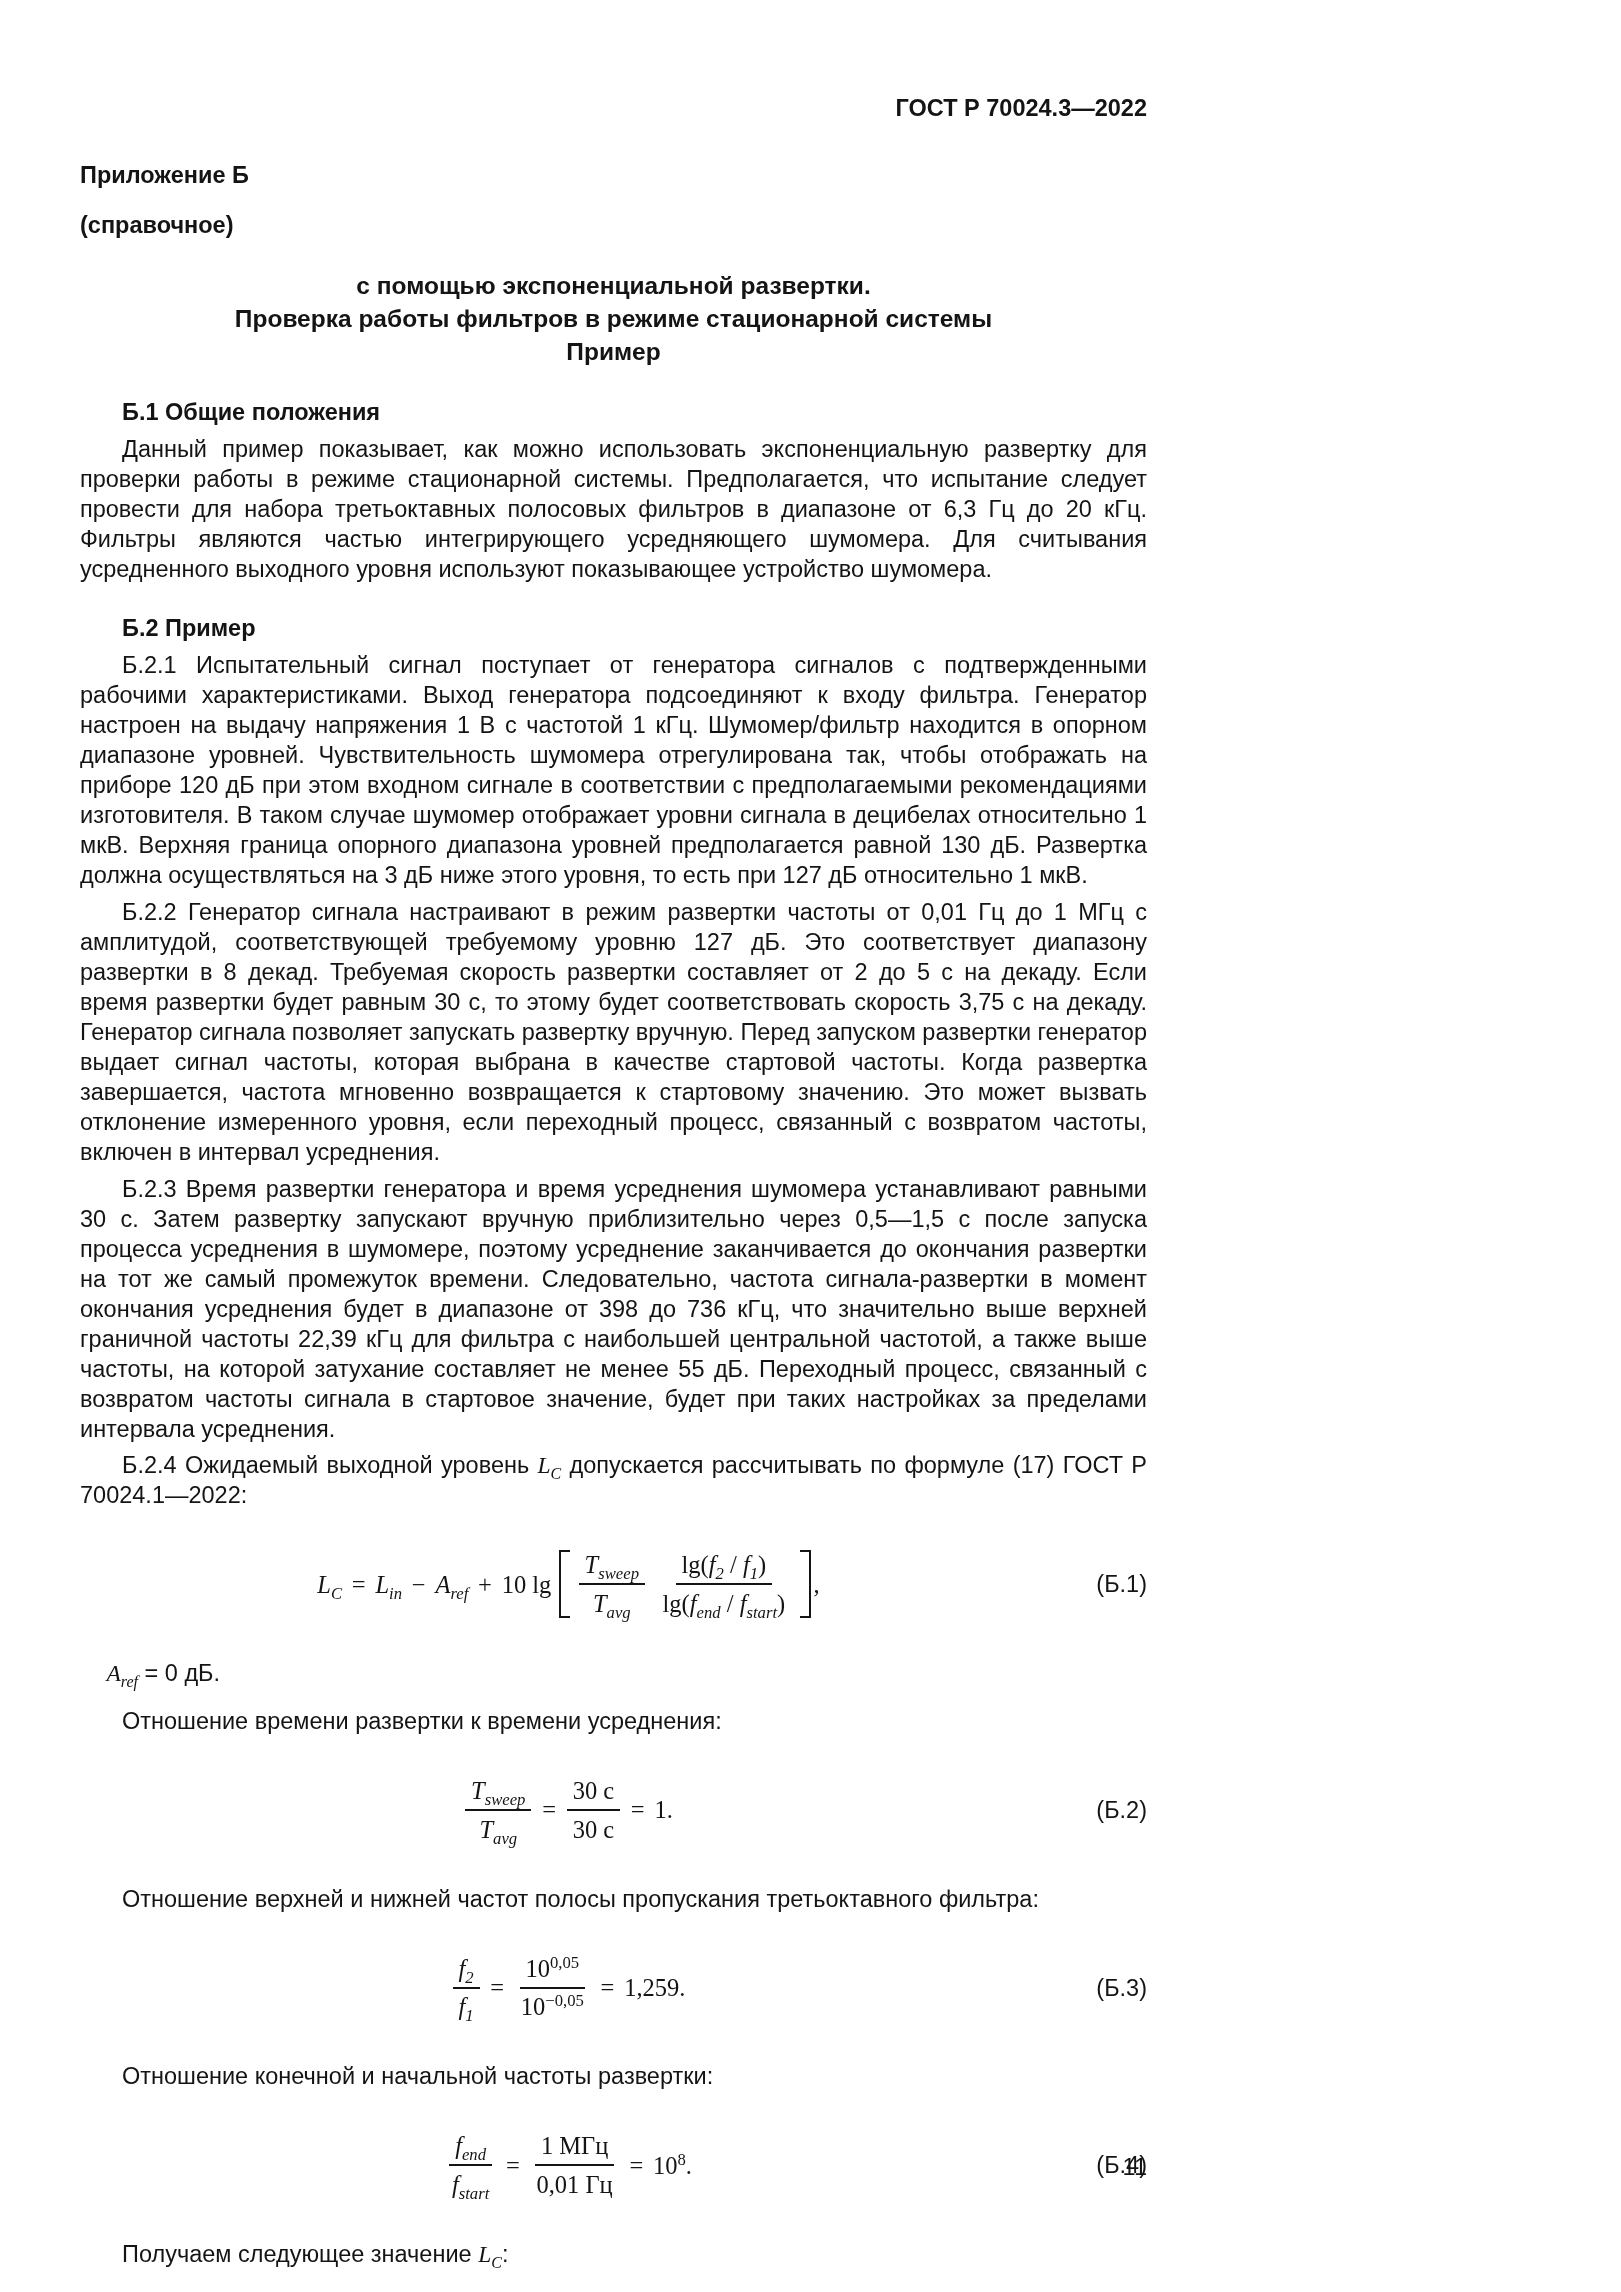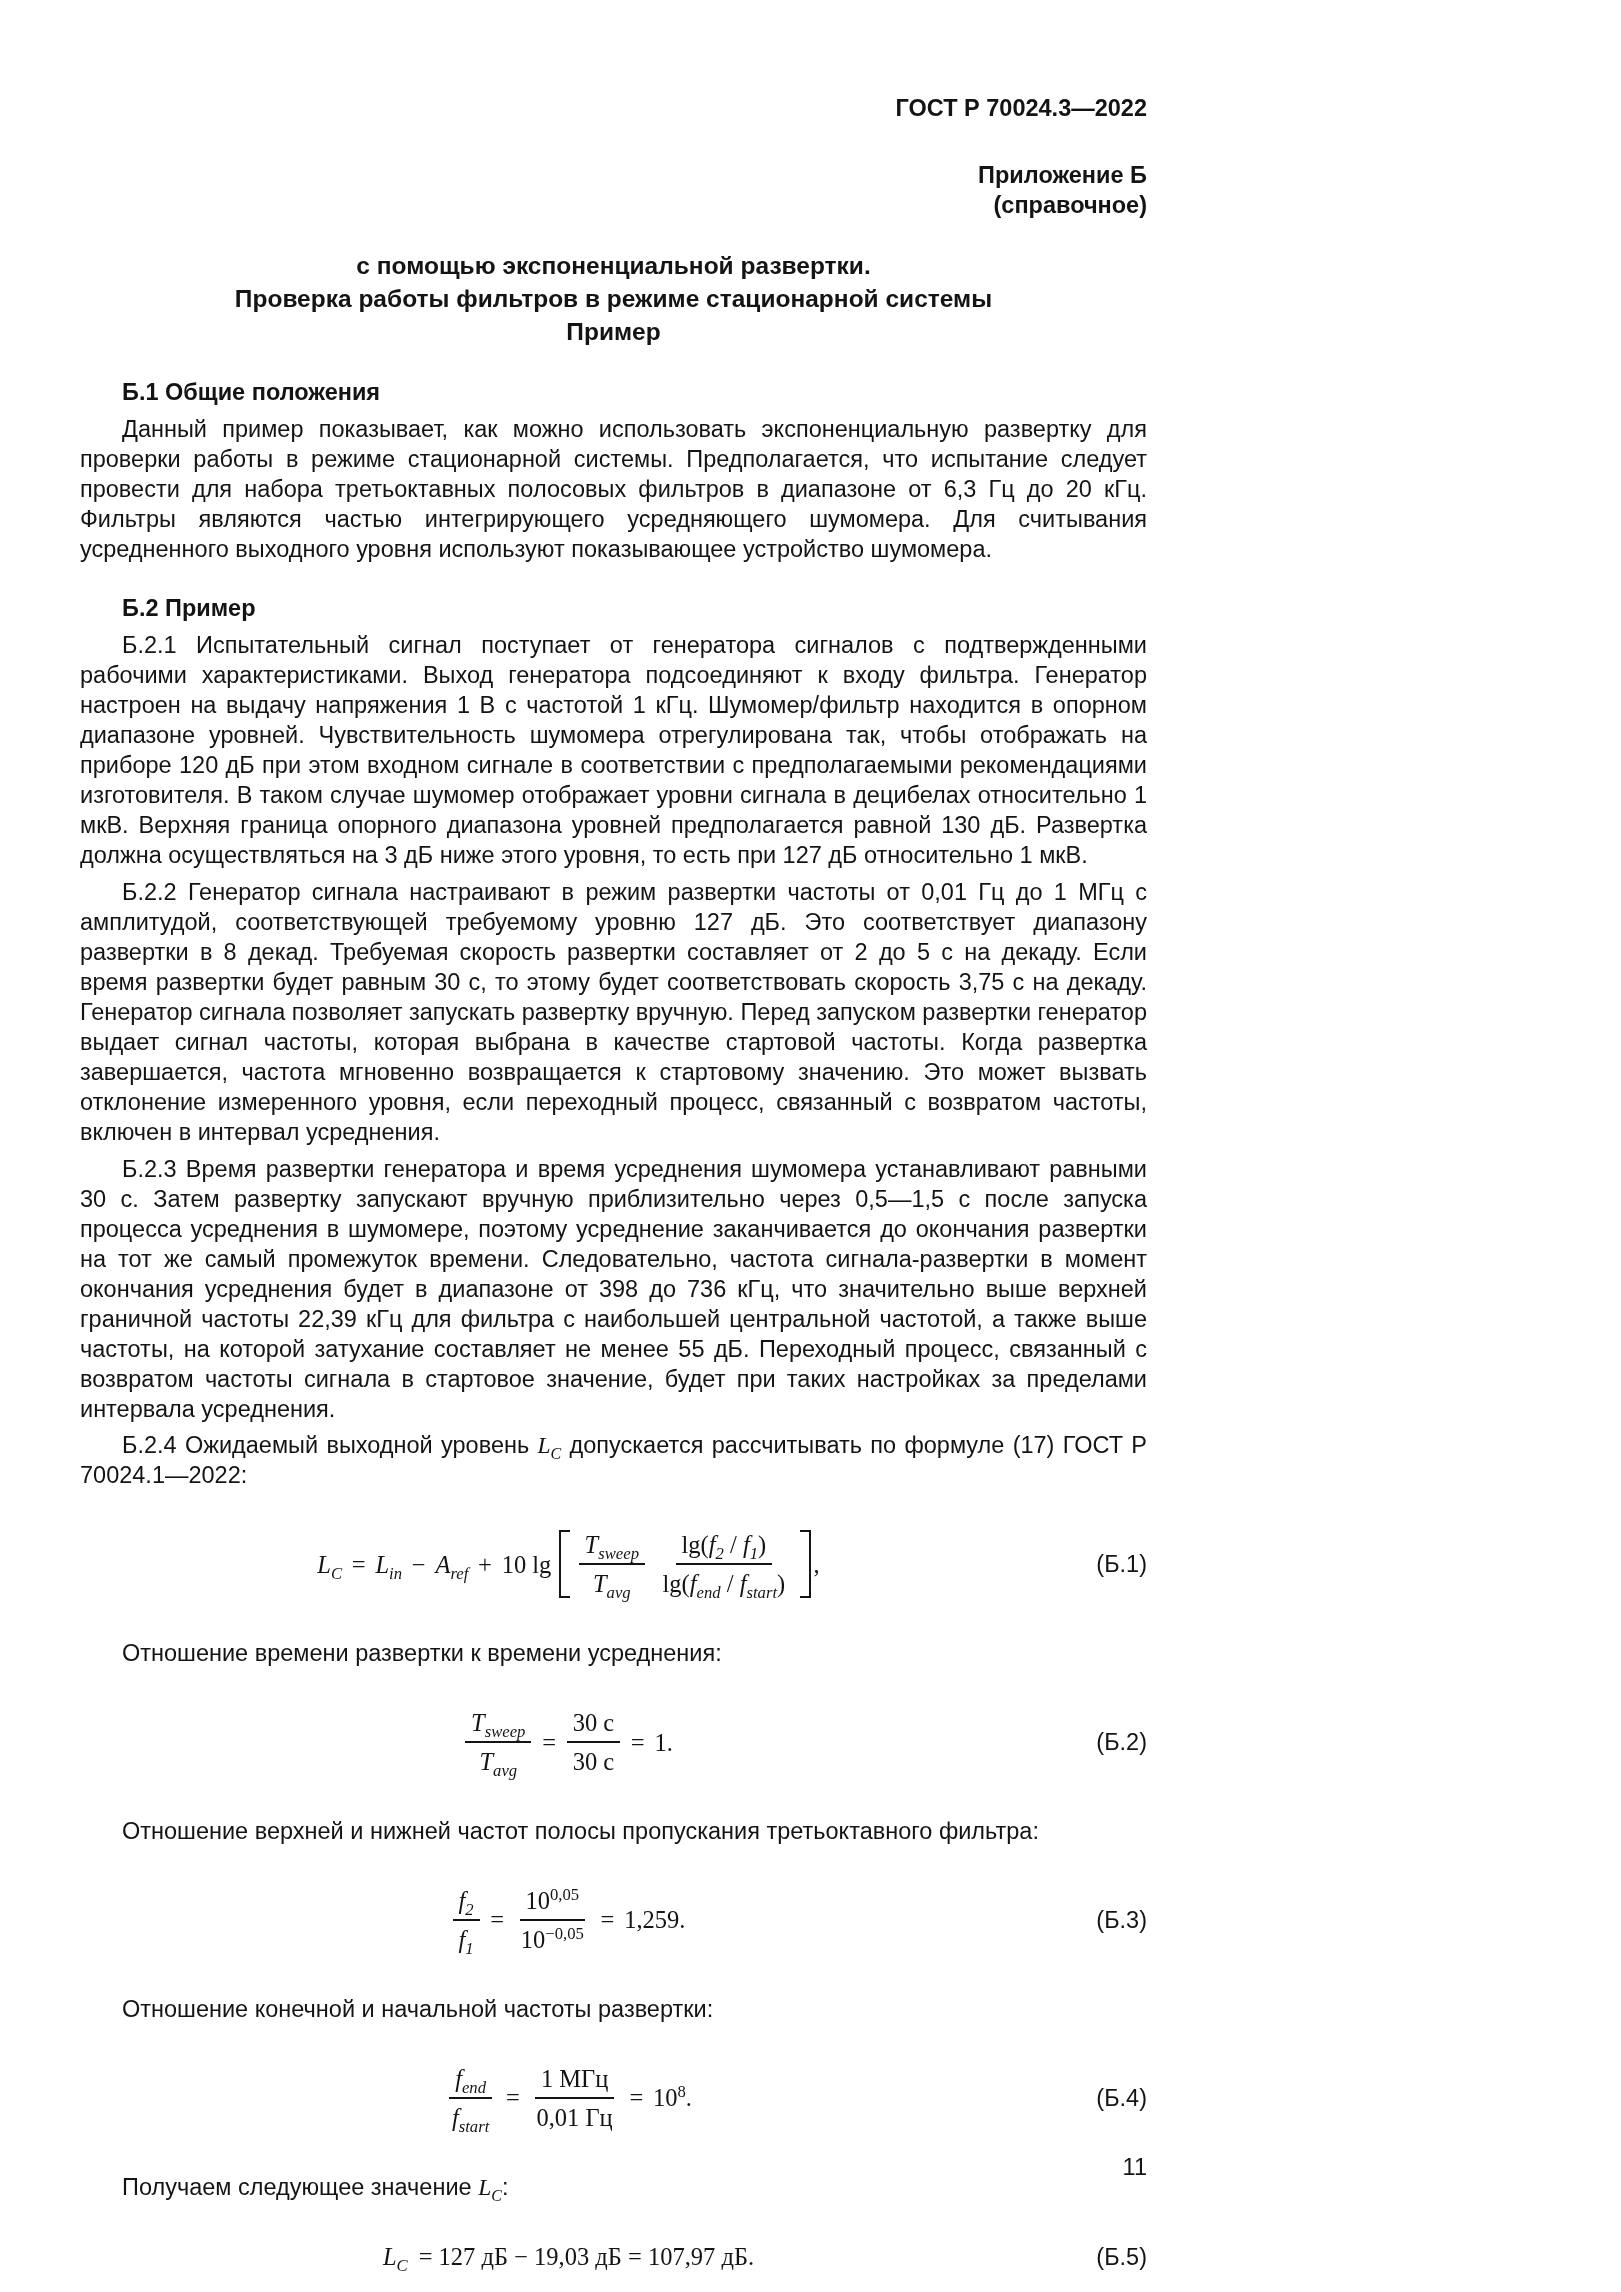--- a/index.html
+++ b/index.html
@@ -17,7 +17,7 @@
   }
   .content { position: absolute; left: 80px; right: 169px; top: 93px; }
   .doc-header { text-align: right; font-weight: bold; margin-bottom: 37px; }
-  .appendix-head, .appendix-sub { text-align: right; font-weight: bold; }
+  .appendix-head, .appendix-sub { text-align: left; font-weight: bold; margin-top: 20px; }
   .doc-title {
     text-align: center;
     font-weight: bold;

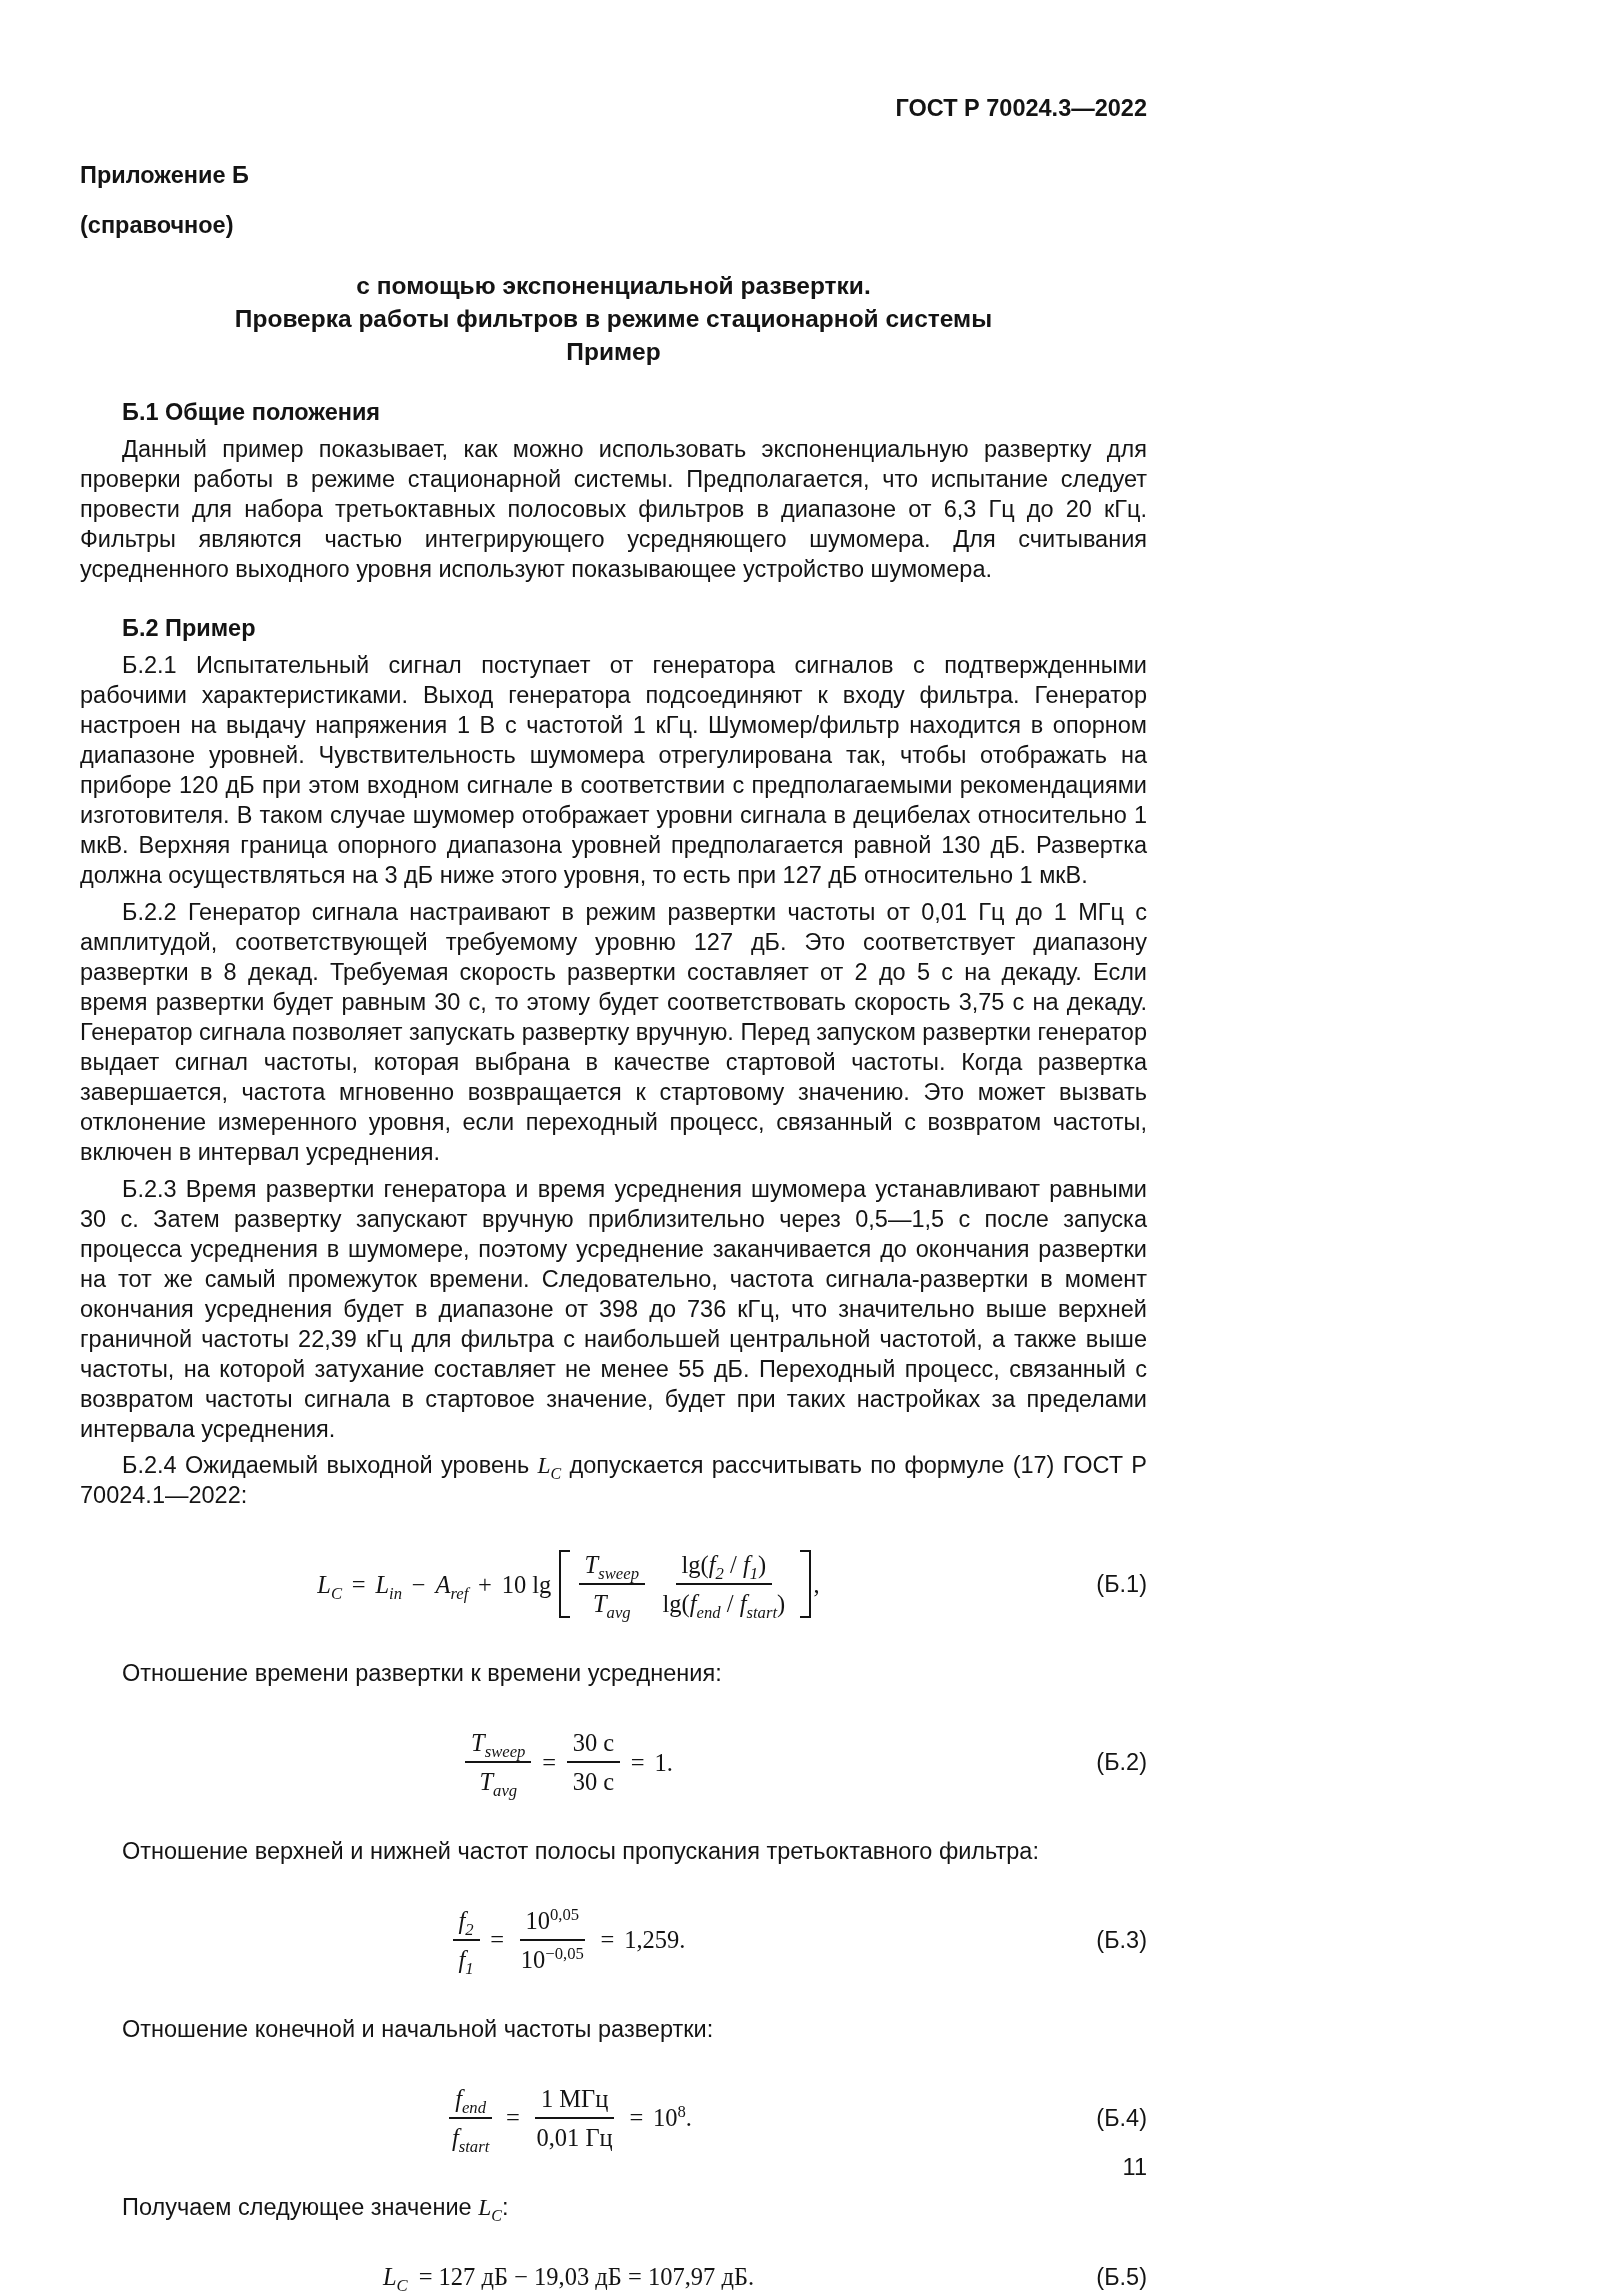--- a/index.html
+++ b/index.html
@@ -109,6 +109,7 @@
     </div>
 
     <div class="where">
+      <div class="where-line2"><span class="mvar"><span>A</span><sub>ref</sub></span><span> = 0 дБ.</span></div>
     </div>
 
     <p class="leadin">Отношение времени развертки к времени усреднения:</p>

